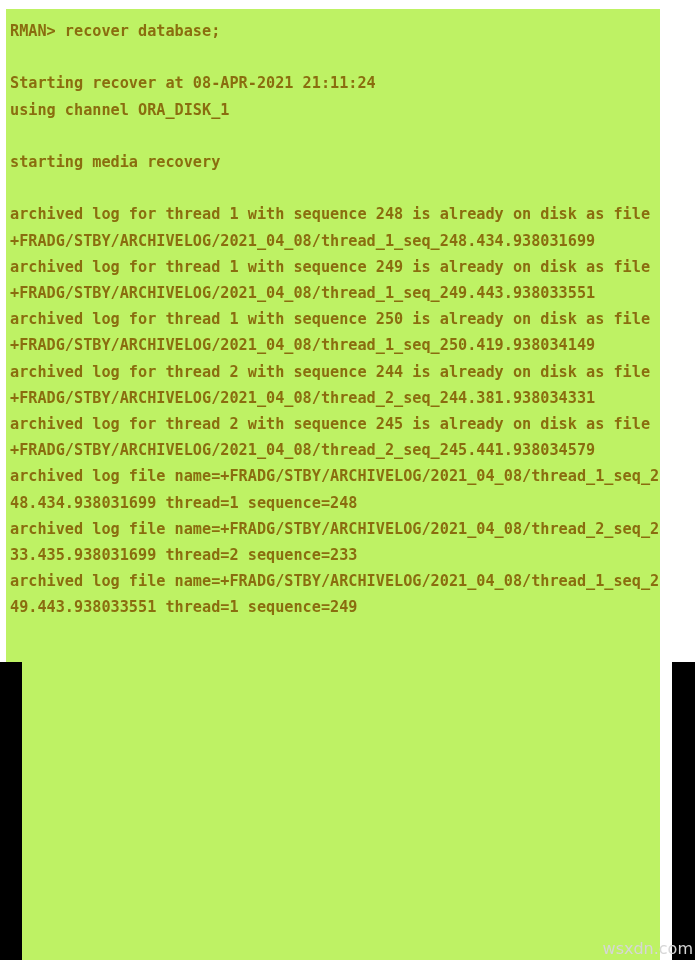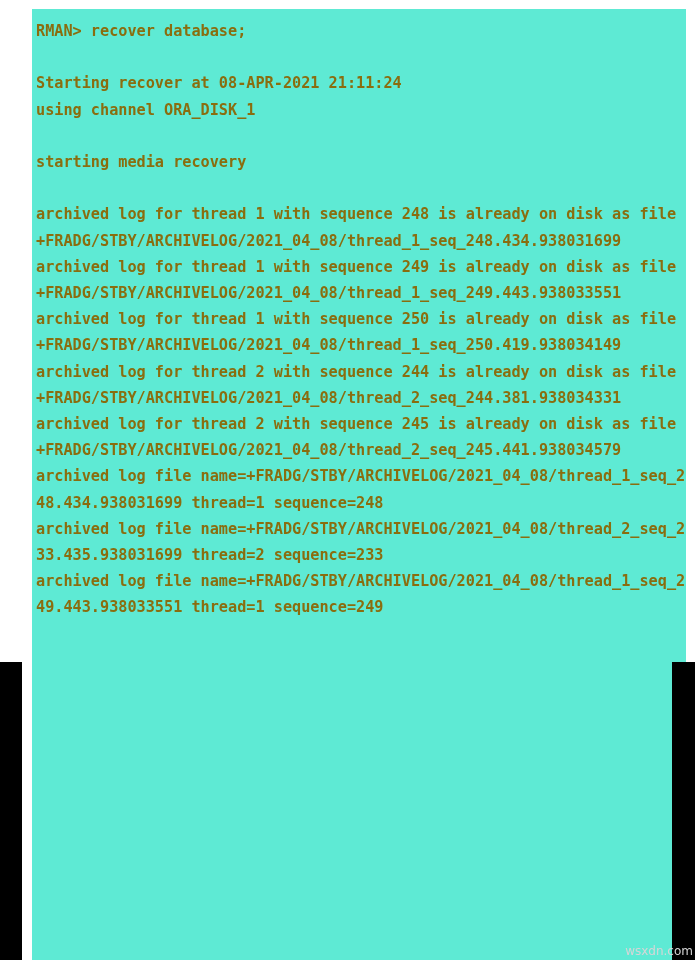--- a/index.html
+++ b/index.html
@@ -20,11 +20,11 @@
   
   #terminal-panel {
     position: absolute;
-    left: 32px;
+    left: 6px;
     top: 9px;
     width: 654px;
     height: 951px;
-    background: #5eead4;
+    background: #bef264;
     overflow: hidden;
   }
 

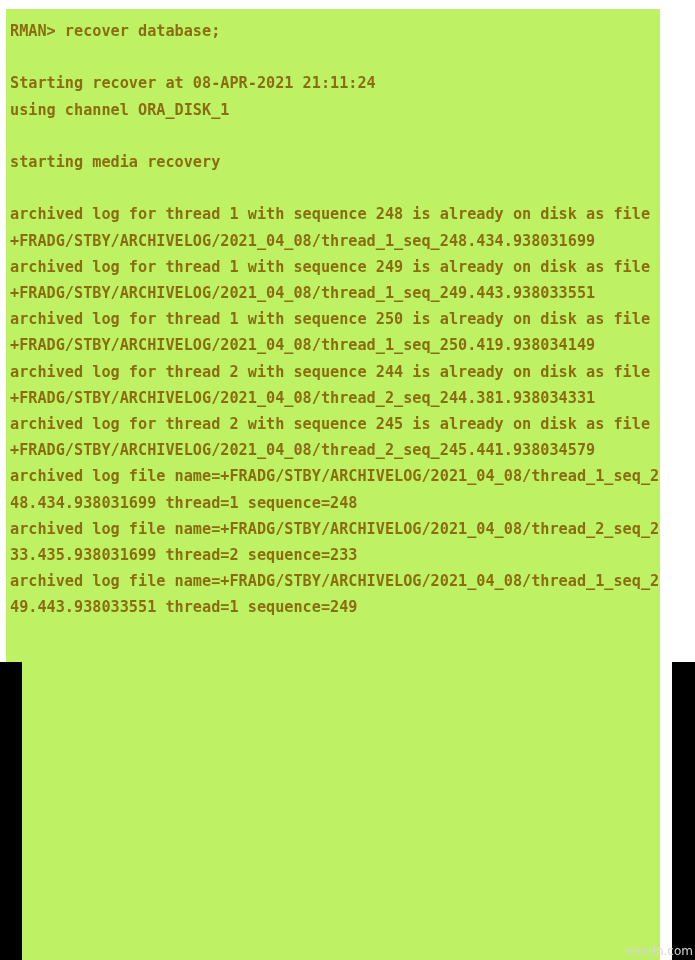--- a/index.html
+++ b/index.html
@@ -78,7 +78,7 @@
     bottom: 2px;
     color: #d6d6d6;
     font-family: "DejaVu Sans", "Liberation Sans", sans-serif;
-    font-size: 12px;
+    font-size: 16px;
     font-weight: normal;
     letter-spacing: 0px;
     white-space: nowrap;

